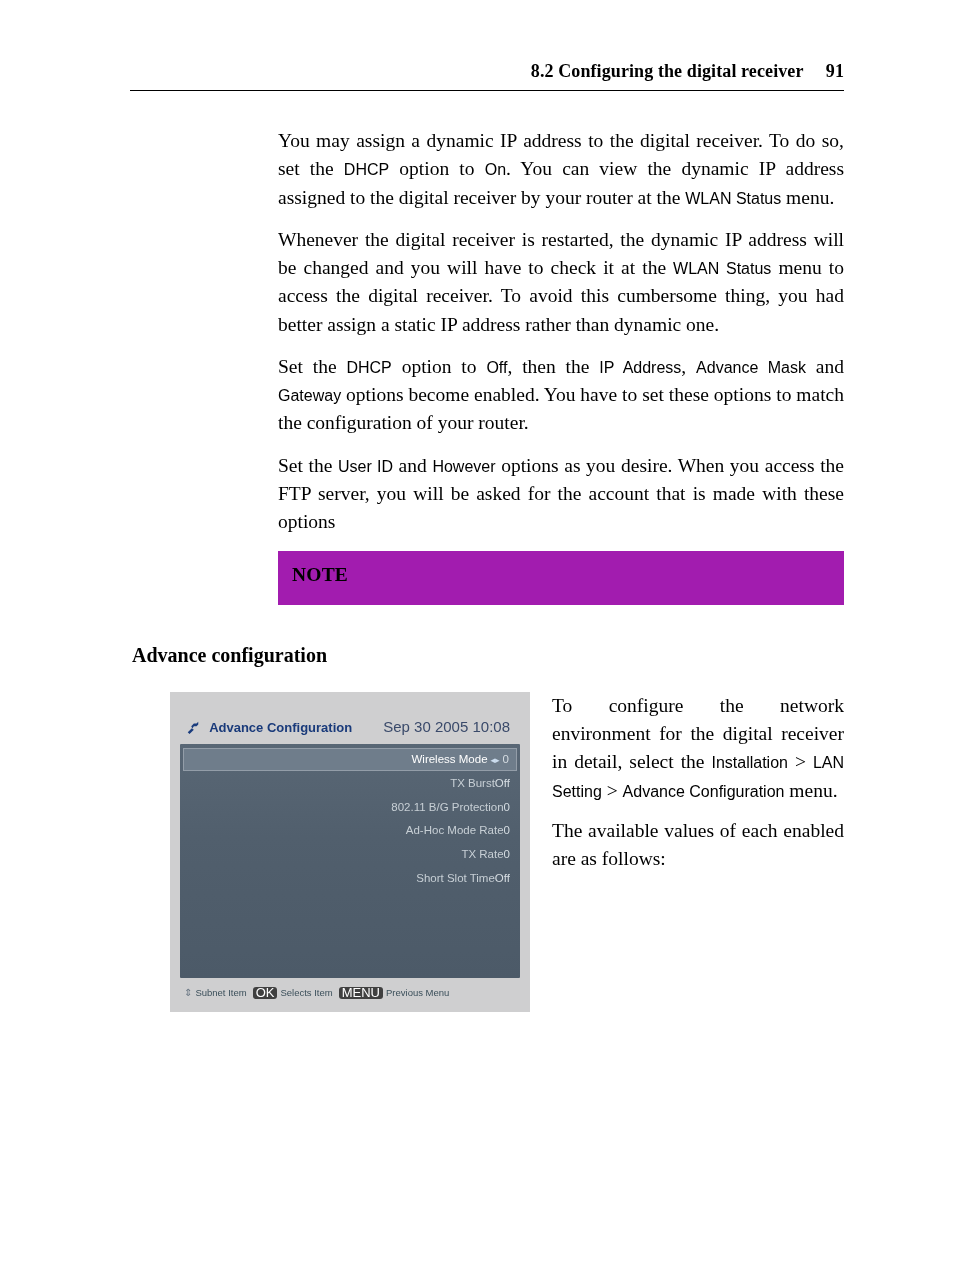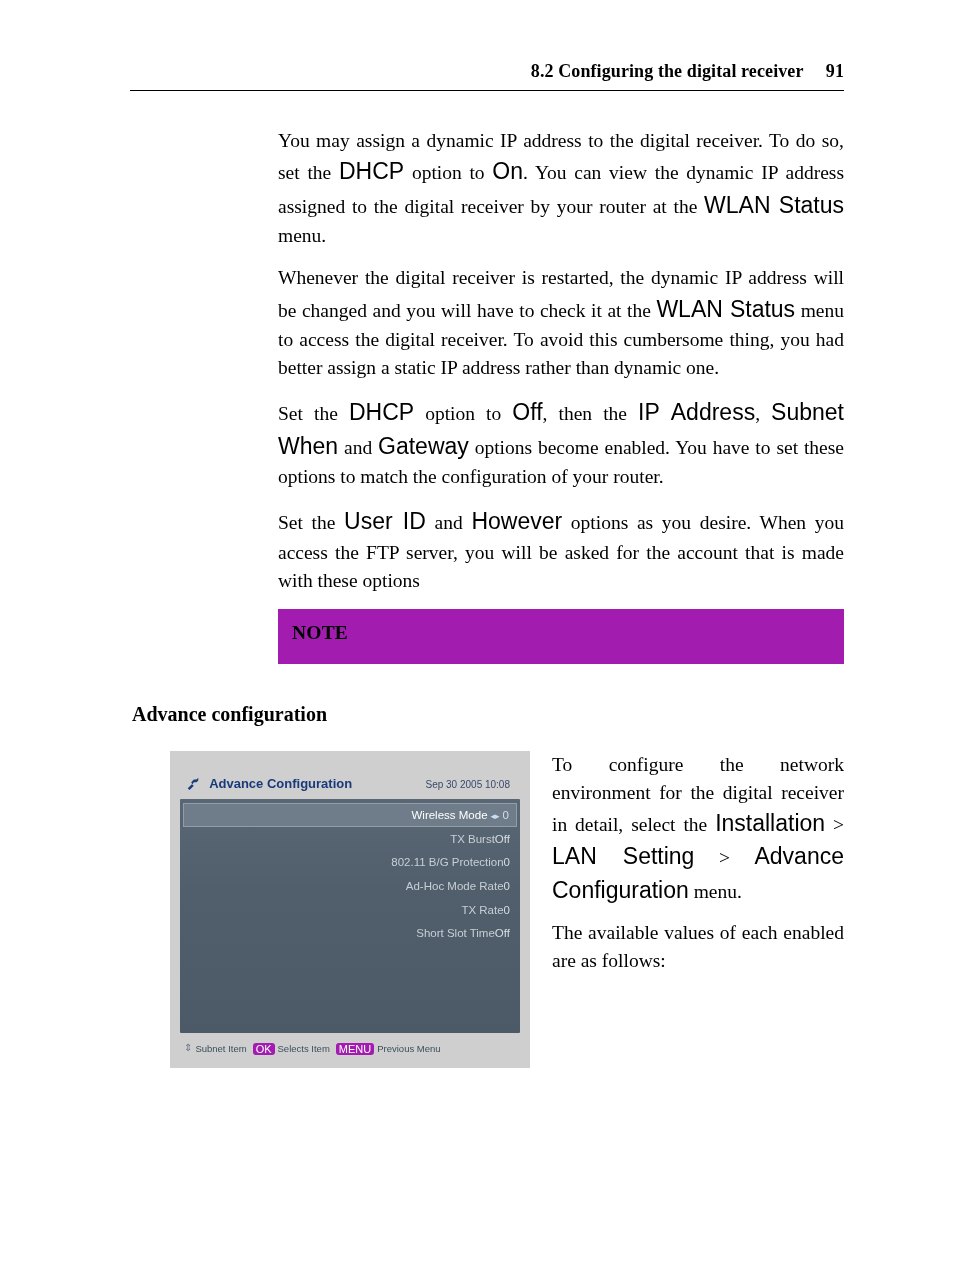--- a/index.html
+++ b/index.html
@@ -34,7 +34,7 @@
     margin-left: 148px; 
   }
   .para { text-align: justify; margin: 0 0 14px 0; }
-  .ui-term { font-family: Arial, Helvetica, sans-serif; font-size: 23px; }
+  .ui-term { font-family: Arial, Helvetica, sans-serif; font-size: 16px; }
   .note-box {
     background: #a21caf;
     padding: 10px 14px 12px 14px;

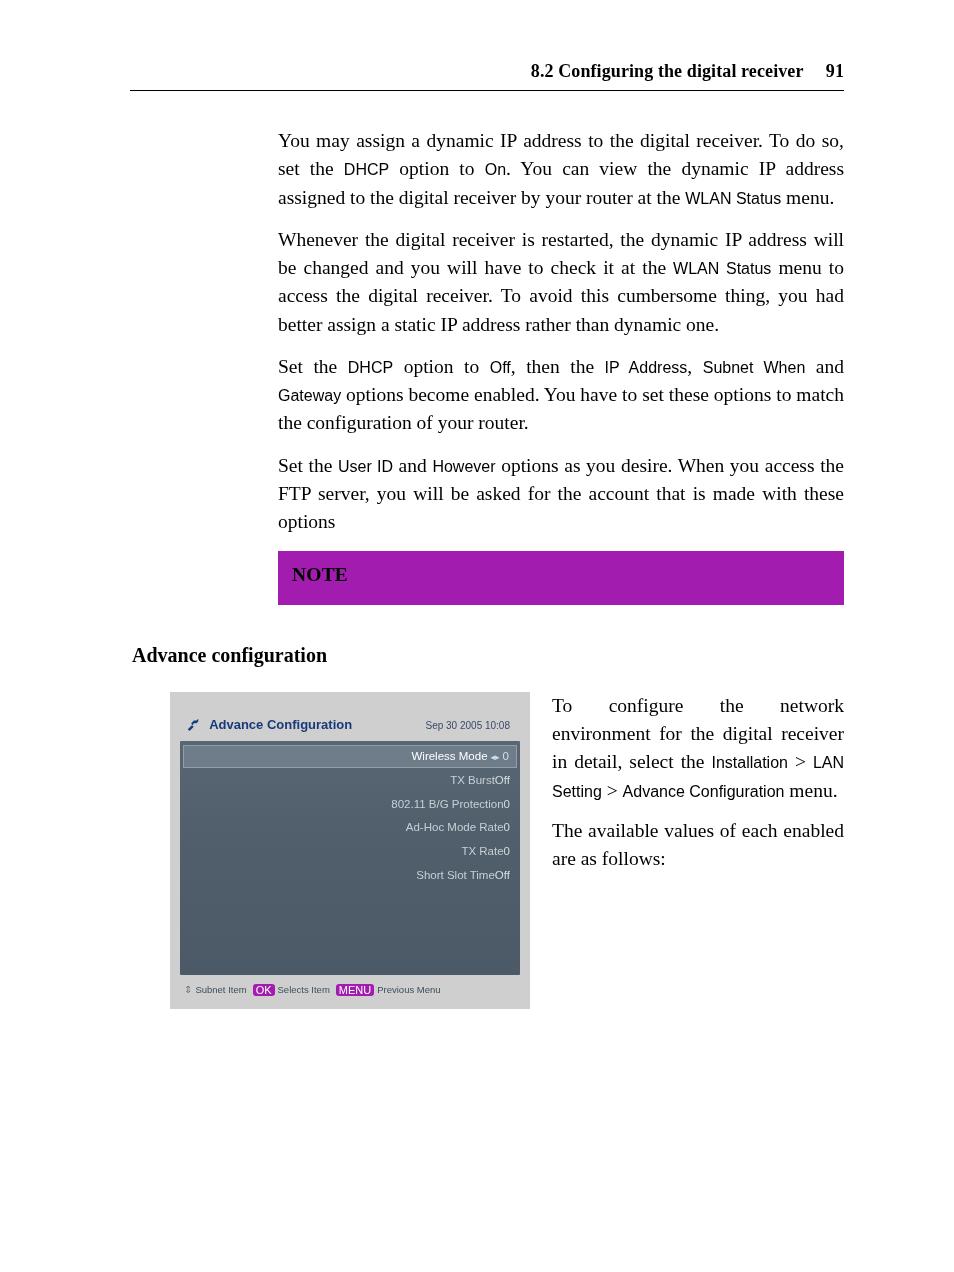--- a/index.html
+++ b/index.html
@@ -160,7 +160,7 @@
     </p>
 
     <p class="para">
-      <span>Set the </span><span class="ui-term">DHCP</span><span> option to </span><span class="ui-term">Off</span><span>, then the </span><span class="ui-term">IP Address</span><span>, </span><span class="ui-term">Subnet When</span><span> and </span><span class="ui-term">Gateway</span><span> options become enabled. You have to set these options to match the configuration of your router.</span>
+      <span>Set the </span><span class="ui-term">DHCP</span><span> option to </span><span class="ui-term">Off</span><span>, then the </span><span class="ui-term">IP Address</span><span>, </span><span class="ui-term">Advance Mask</span><span> and </span><span class="ui-term">Gateway</span><span> options become enabled. You have to set these options to match the configuration of your router.</span>
     </p>
 
     <p class="para">

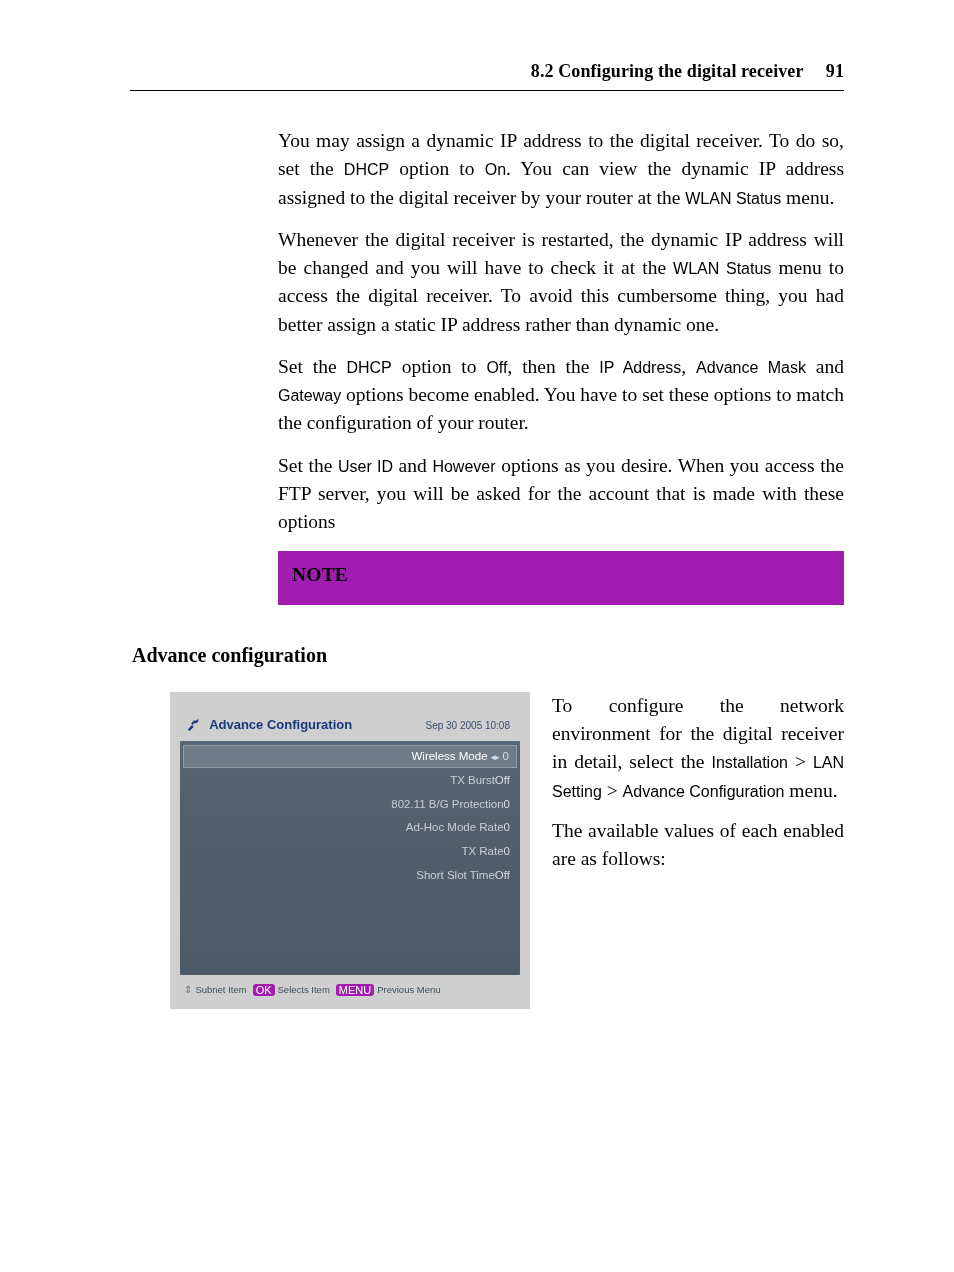--- a/index.html
+++ b/index.html
@@ -83,7 +83,7 @@
     margin-right: 6px;
     vertical-align: -2px;
   }
-  .sc-date { font-weight: 400; font-size: 10px; color: #3a4a6a; }
+  .sc-date { font-weight: 400; font-size: 15px; color: #3a4a6a; }
   .sc-list {
     background: linear-gradient(#596775, #515f6d 40%, #4c5a68);
     padding: 4px 0 88px 0;

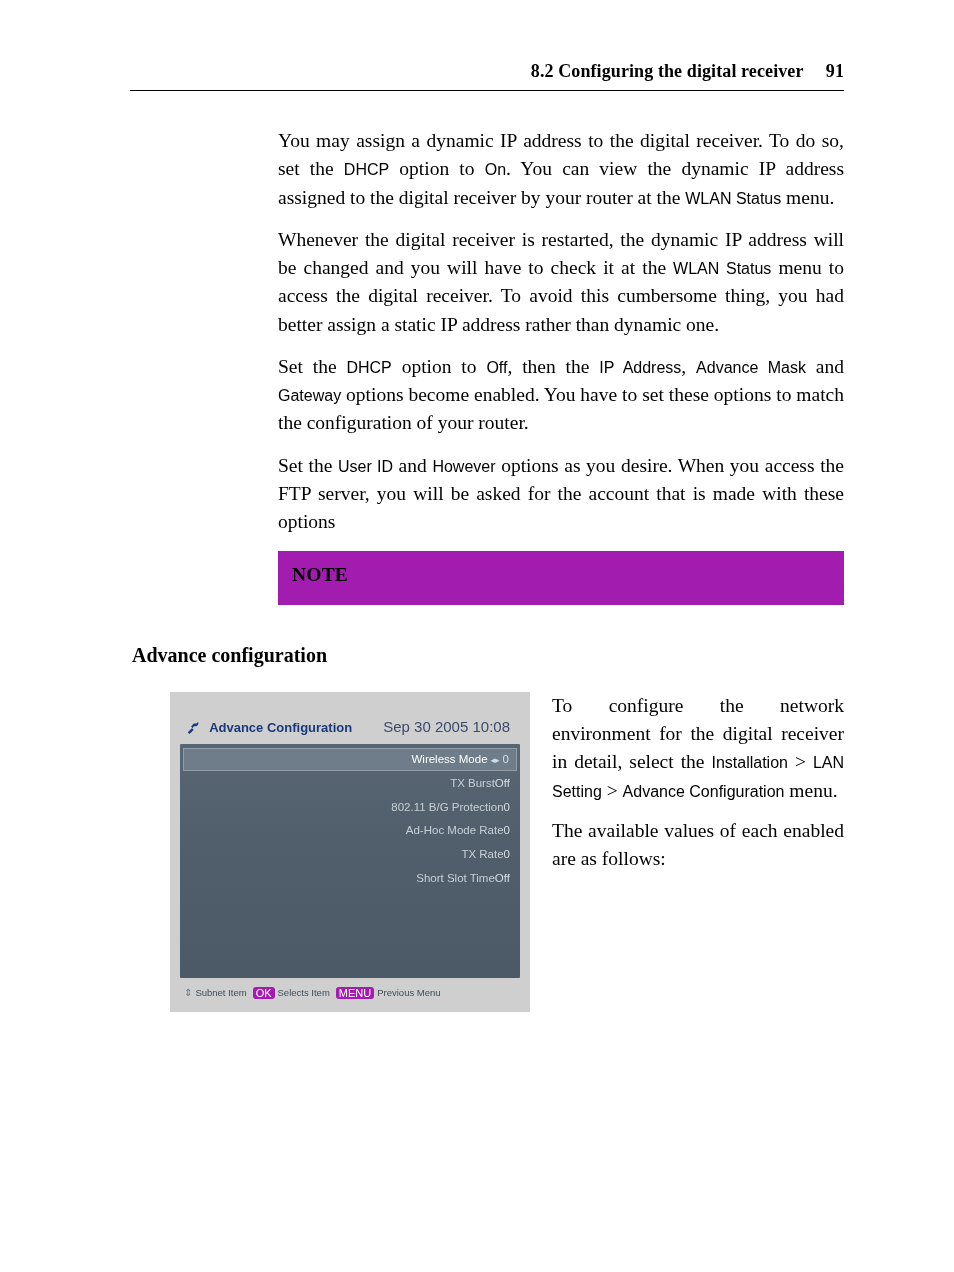--- a/index.html
+++ b/index.html
@@ -126,10 +126,10 @@
     color:#3b4f5a;
   }
   .chip {
-    background:#a21caf;
+    background:#404040;
     color:#fff;
     border-radius:3px;
-    font-size:11px;
+    font-size:13px;
     padding:0 3px;
     line-height:12px;
   }

